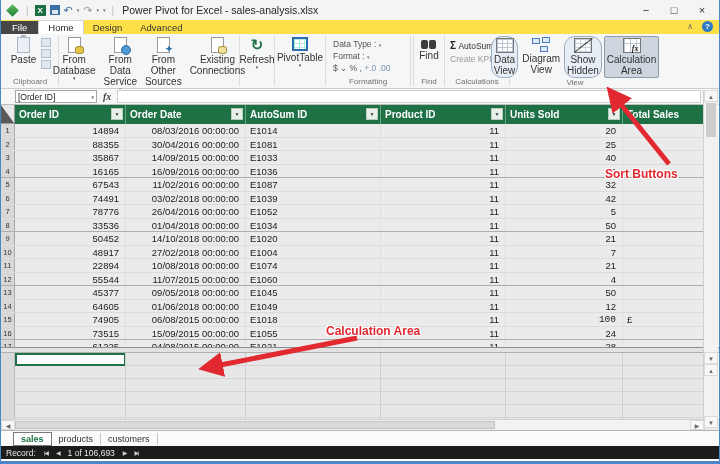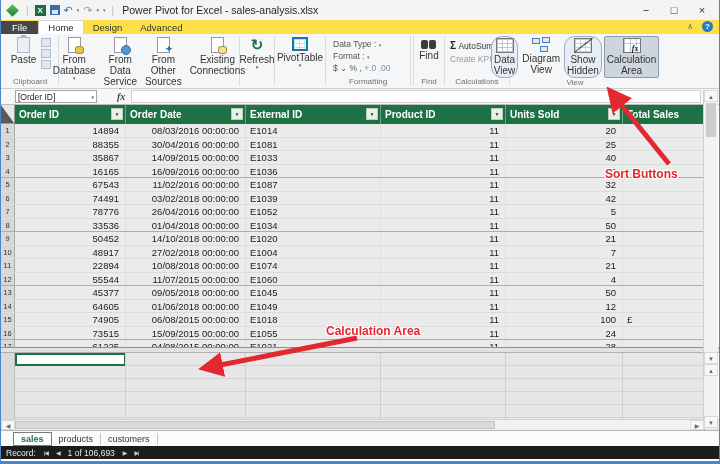--- a/index.html
+++ b/index.html
@@ -83,7 +83,7 @@
   .formulabar{height:16px;background:#f7f7f7;border-bottom:1px solid #bdbdbd;display:flex;align-items:center;padding-left:14px;position:relative;}
   .namebox{width:82px;height:13px;background:#fff;border:1px solid #a6a6a6;font-size:8.5px;color:#222;display:flex;align-items:center;padding:0 2px;}
   .namebox .nbdd{margin-left:auto;font-size:5px;color:#555;}
-  .fxlabel{font:italic bold 10px "Liberation Serif",serif;color:#444;margin-left:20px;}
+  .fxlabel{font:italic bold 10px "Liberation Serif",serif;color:#444;margin-left:6px;}
   .fbinput{flex:1;height:13px;background:#fff;border:1px solid #d0d0d0;margin-left:6px;margin-right:18px;}
   .fbchev{position:absolute;right:2px;top:2px;width:13px;height:12px;font-size:6px;color:#666;text-align:center;line-height:12px;border:1px solid #d4d4d4;background:#f0f0f0;}
   

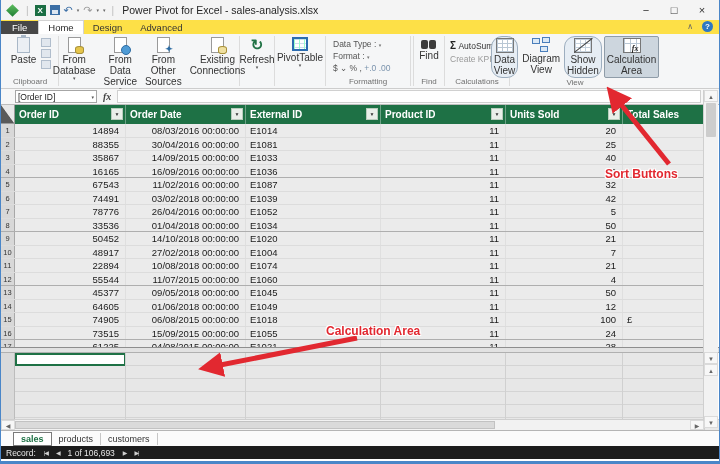--- a/index.html
+++ b/index.html
@@ -336,7 +336,7 @@
           <span class="filterbtn">▼</span>
         </div>
         <div class="hcell" style="width: 135px;">
-          <span>External ID</span>
+          <span>AutoSum ID</span>
           <span class="filterbtn">▼</span>
         </div>
         <div class="hcell" style="width: 125px;">

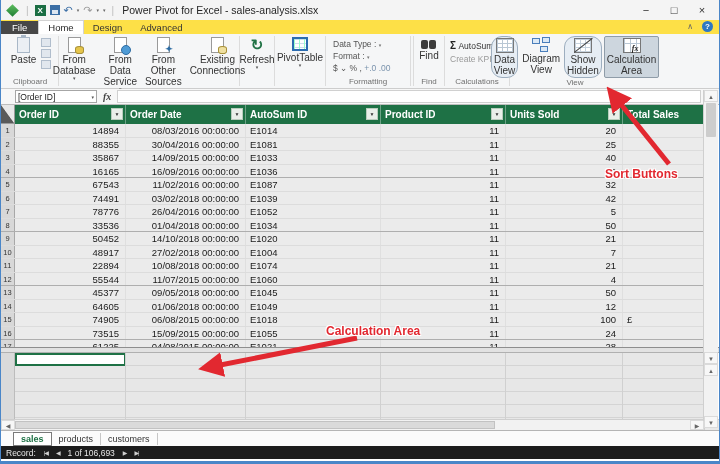--- a/index.html
+++ b/index.html
@@ -486,7 +486,7 @@
         <div class="dcell r" style="width: 120px;">06/08/2015 00:00:00</div>
         <div class="dcell l" style="width: 135px;">E1018</div>
         <div class="dcell r" style="width: 125px;">11</div>
-        <div class="dcell r" style="width: 117px;">100</div>
+        <div class="dcell r" style="width: 117px; font-family: Liberation Mono, monospace;">100</div>
         <div class="dcell l" style="width: 81px;">£</div>
       </div>
       <div class="drow">

